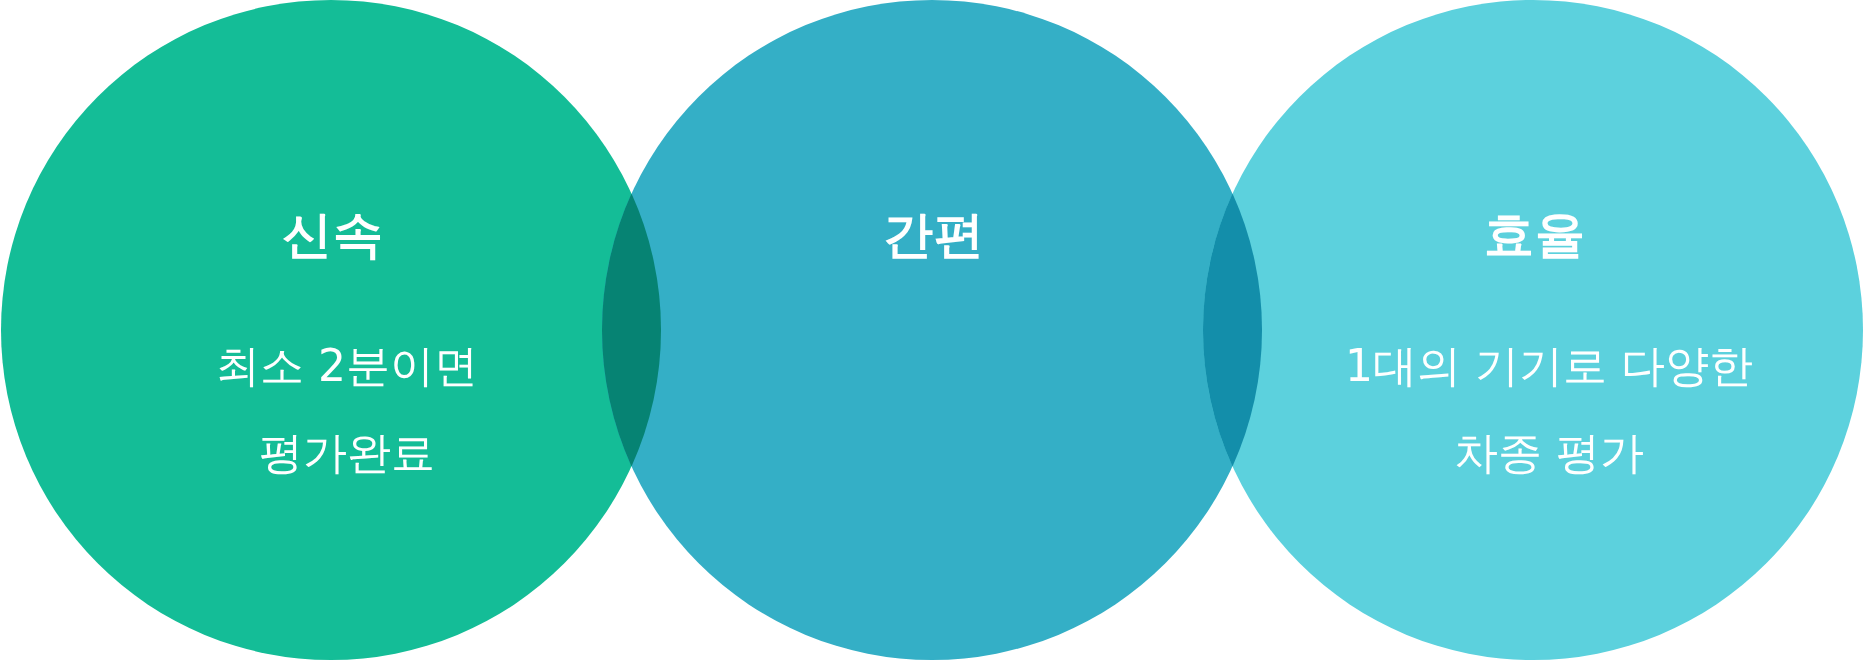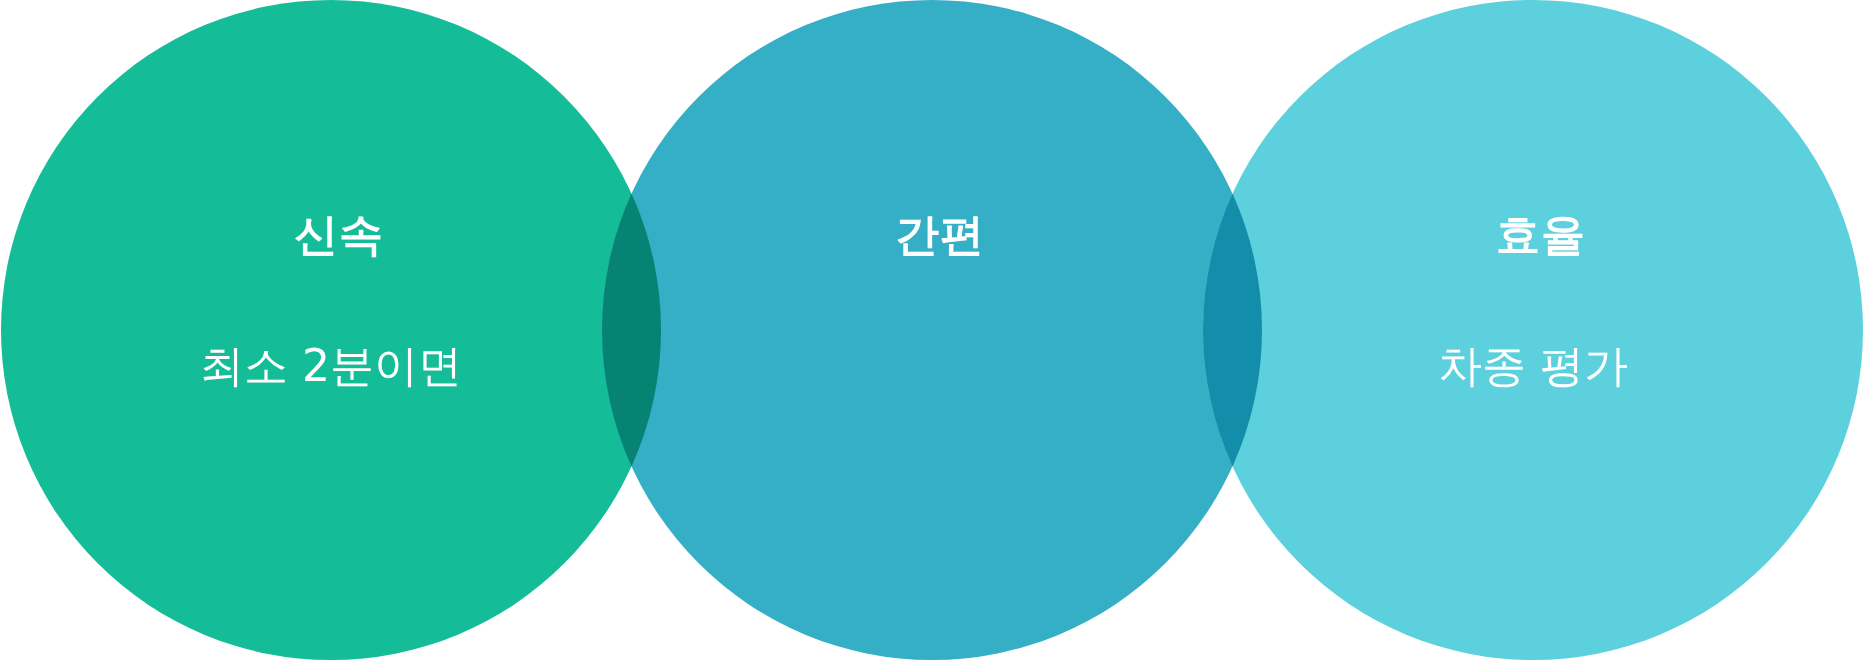--- a/index.html
+++ b/index.html
@@ -29,10 +29,10 @@
     }
     .title {
       position: absolute;
-      left: 8px;
+      left: 2px;
       width: 100%;
       top: 200px;
-      font-size: 44px;
+      font-size: 50px;
       font-weight: bold;
       line-height: 70px;
       letter-spacing: 1px;

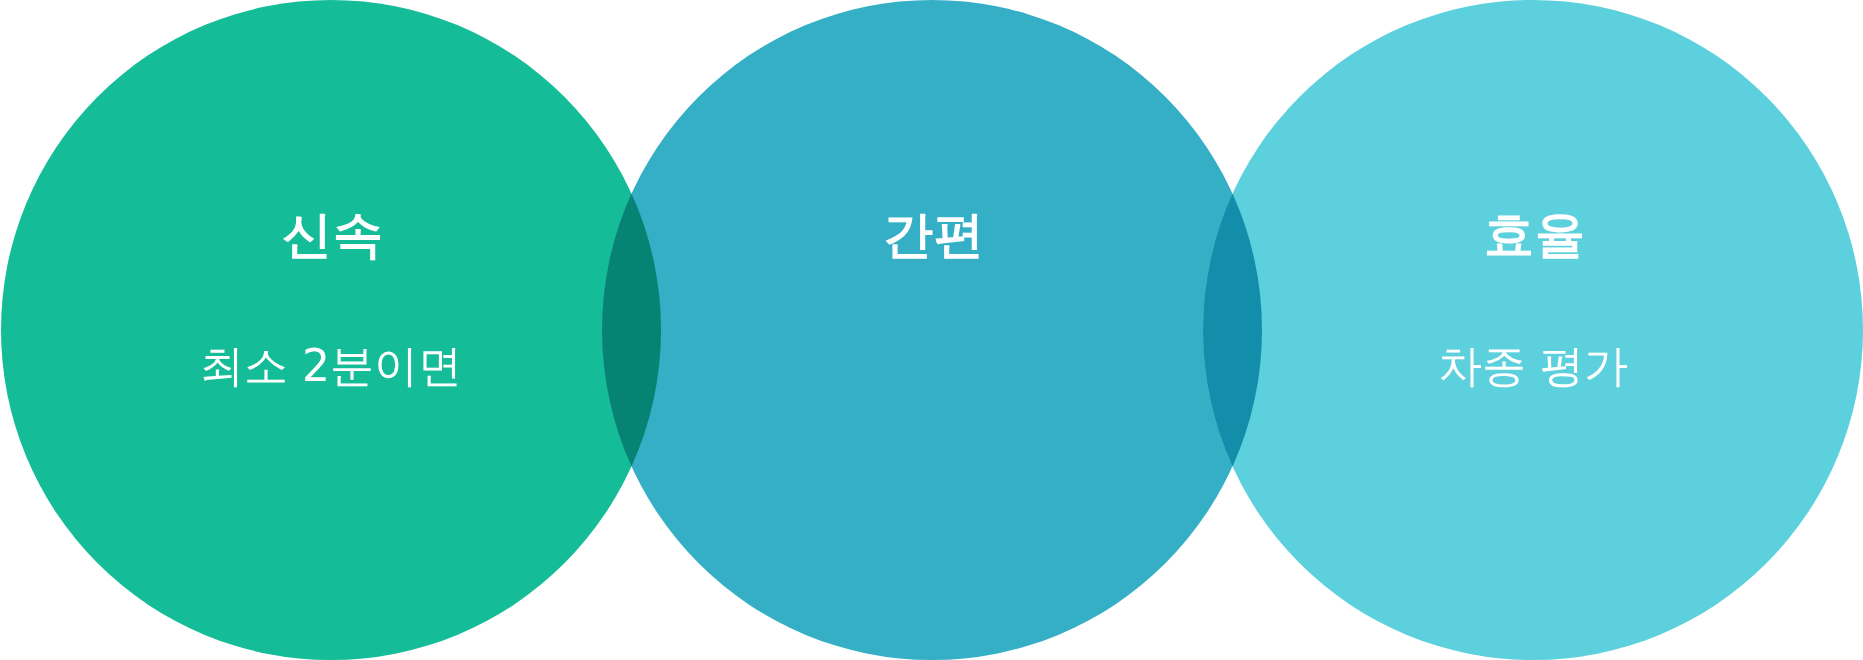--- a/index.html
+++ b/index.html
@@ -39,7 +39,7 @@
     }
     .desc {
       position: absolute;
-      left: 0;
+      left: 16px;
       width: 100%;
       top: 322px;
       font-size: 44px;

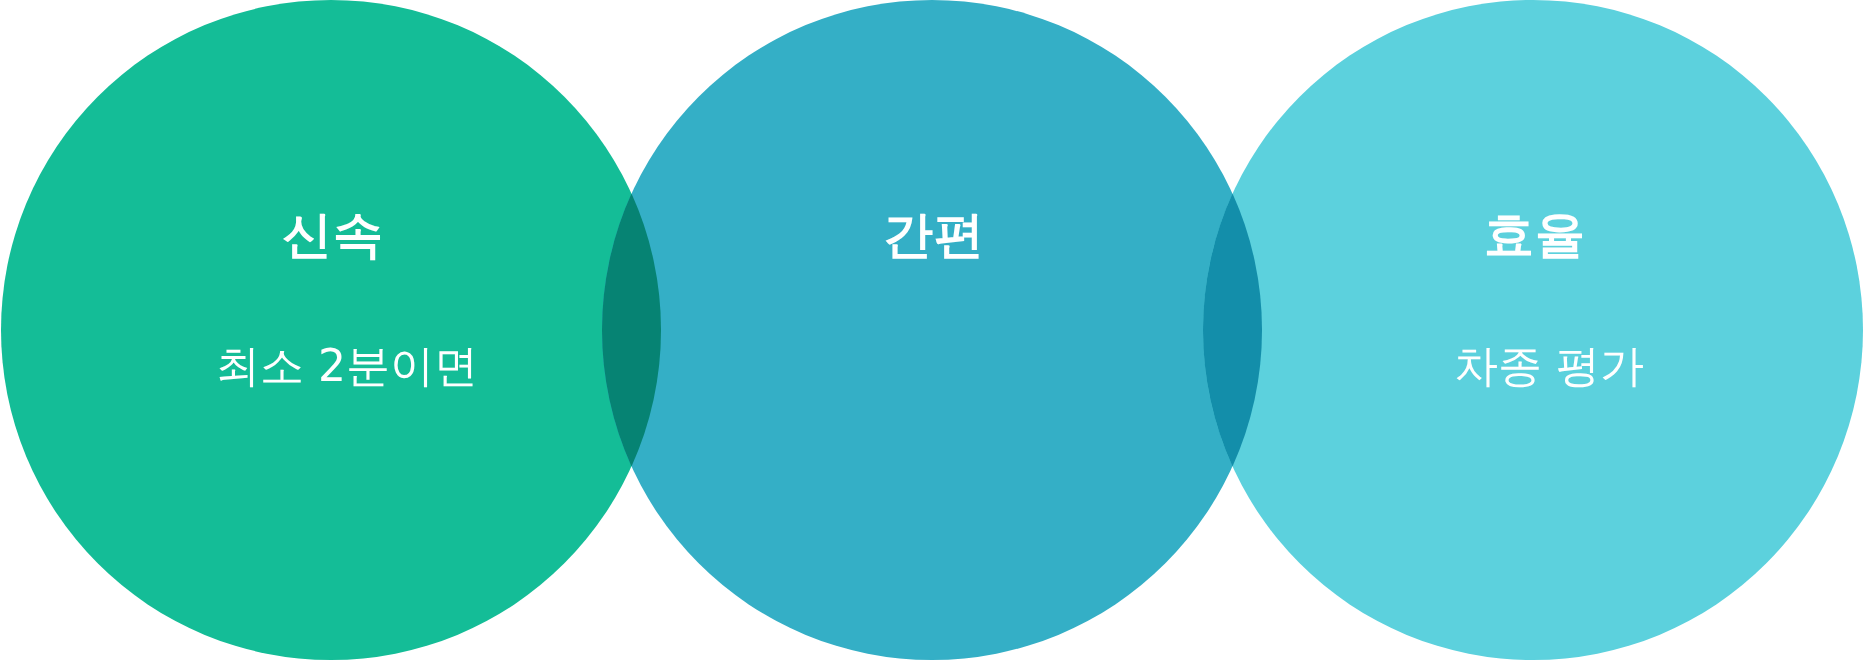--- a/index.html
+++ b/index.html
@@ -79,6 +79,7 @@
 <div class="label-block" style="left:1253px; top:0; height:516px;">
   <div class="title">효율</div>
   <div class="desc">
+    <span>1대의 기기로 다양한</span>
     <span>차종 평가</span>
   </div>
 </div>

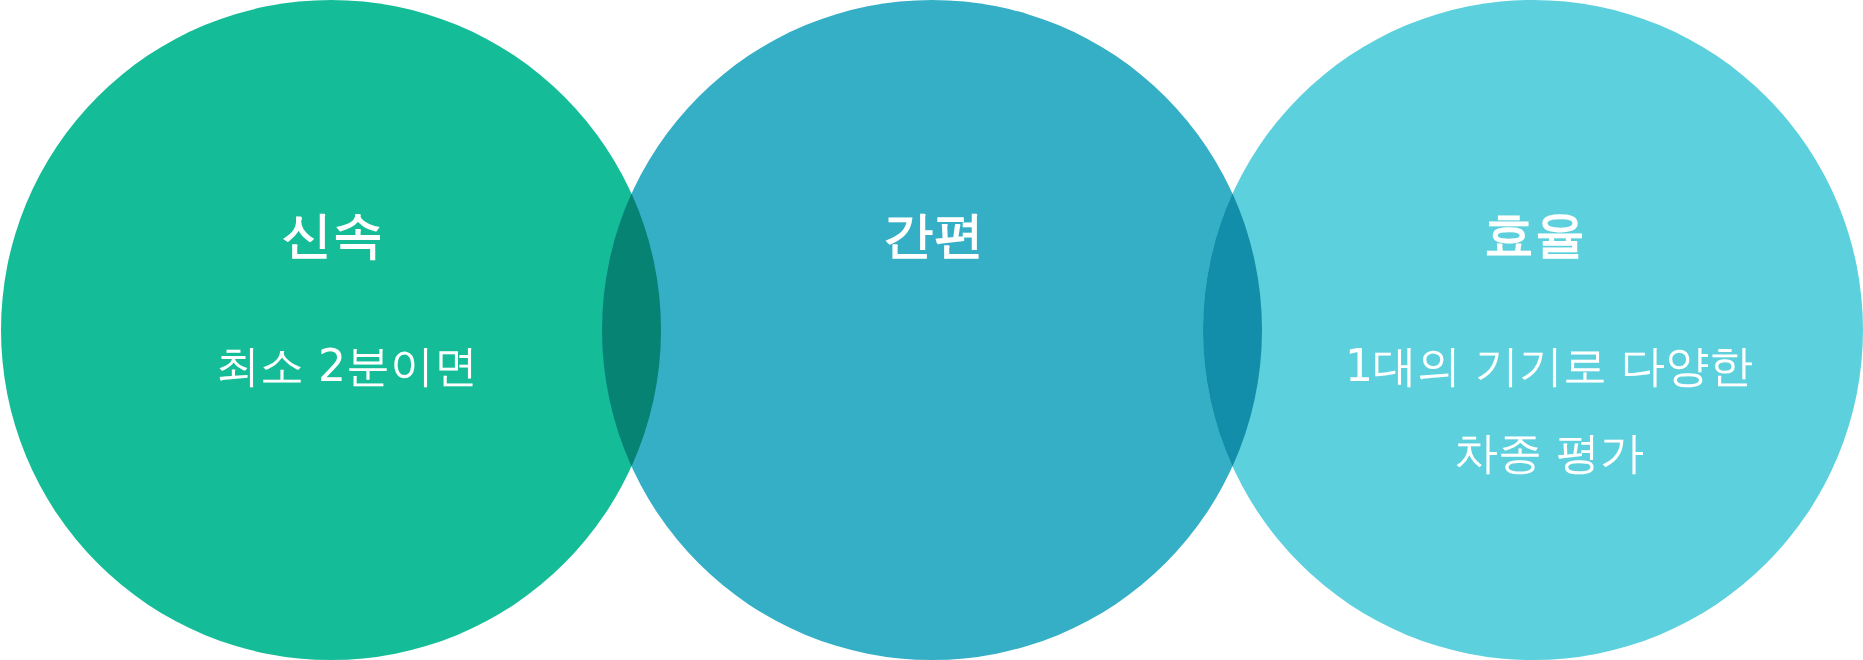--- a/index.html
+++ b/index.html
@@ -67,6 +67,7 @@
   <div class="title">신속</div>
   <div class="desc">
     <span>최소 2분이면</span>
+    <span>평가완료</span>
   </div>
 </div>
 

